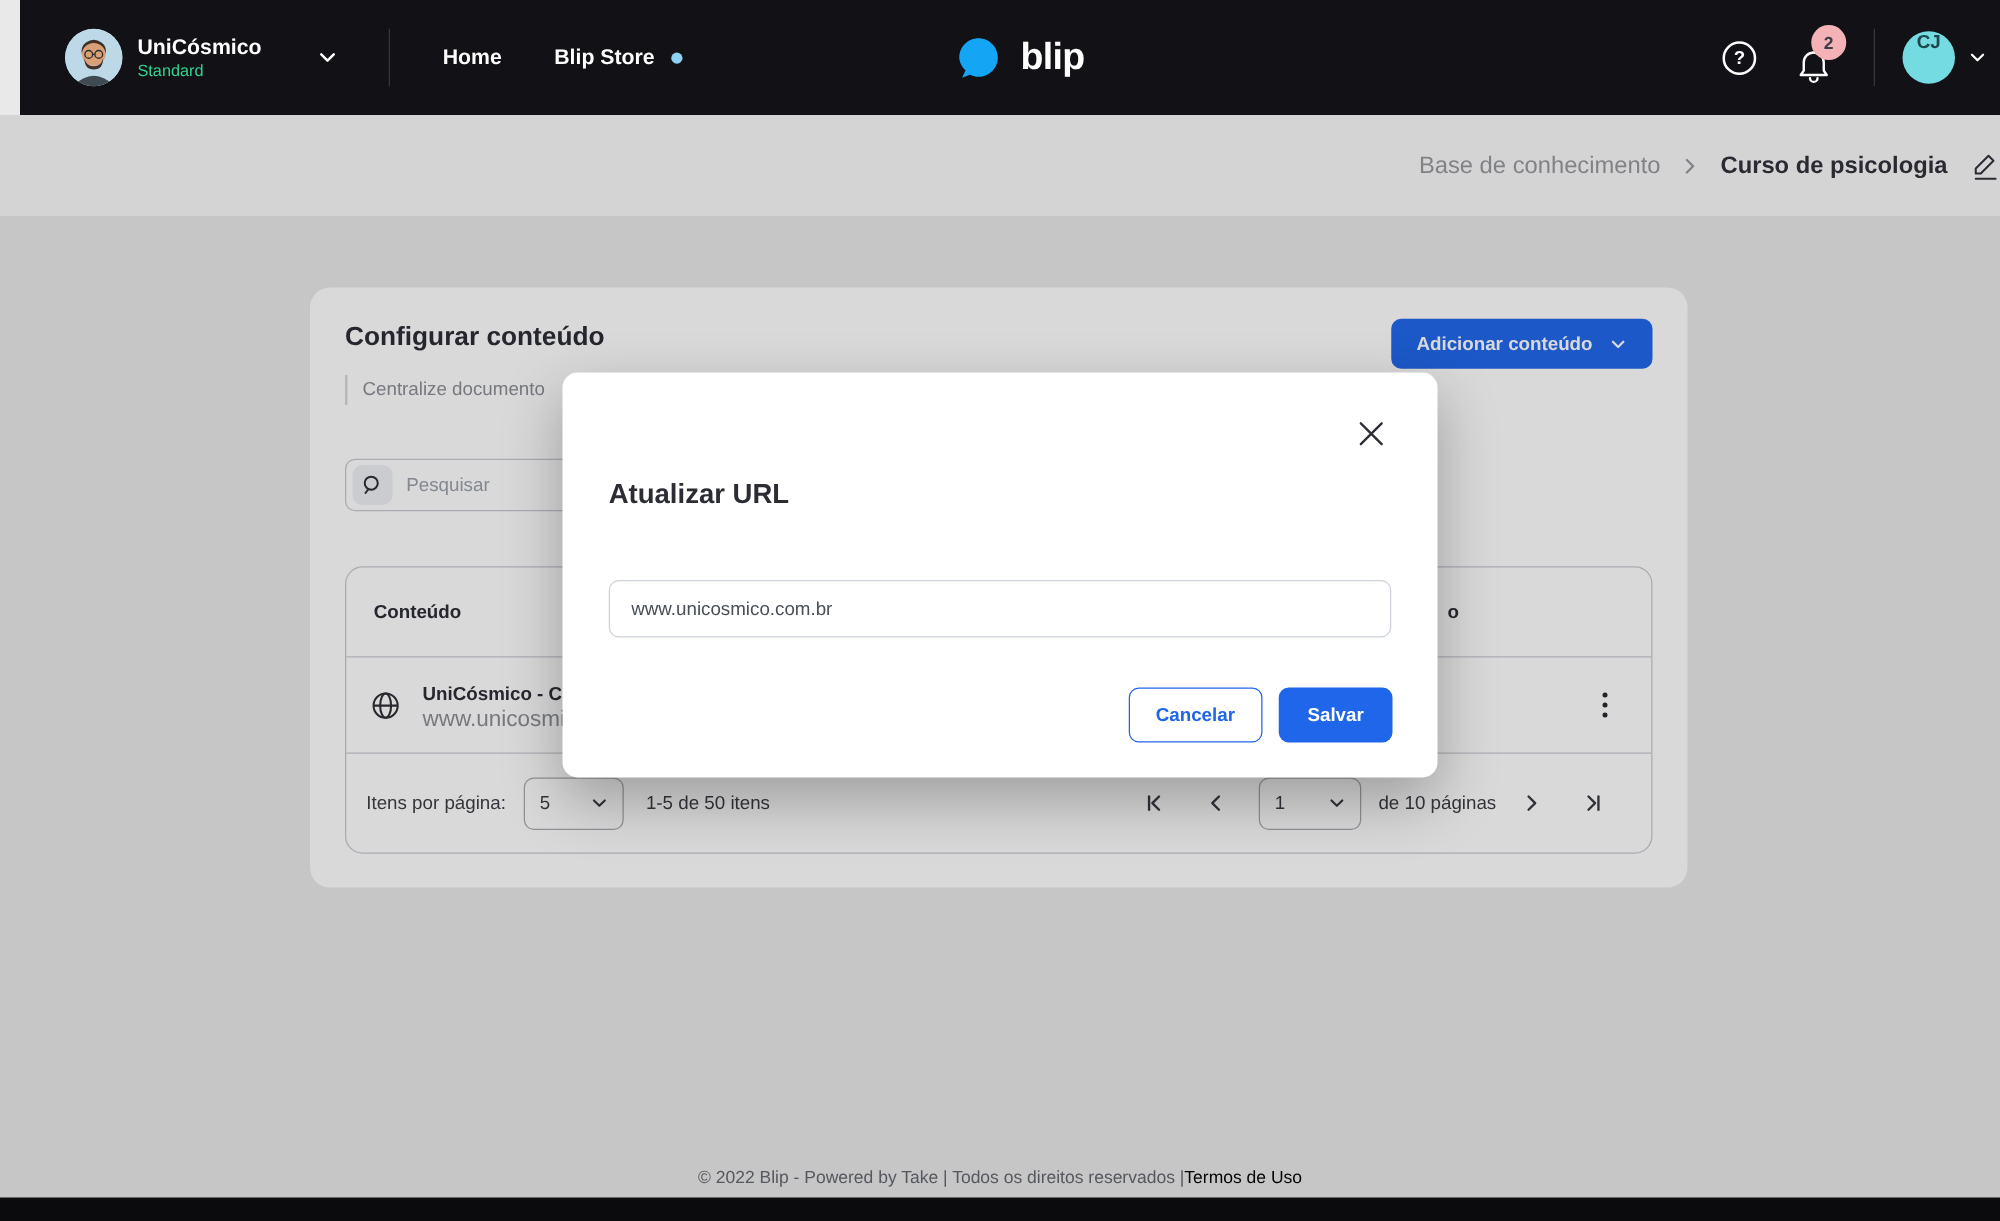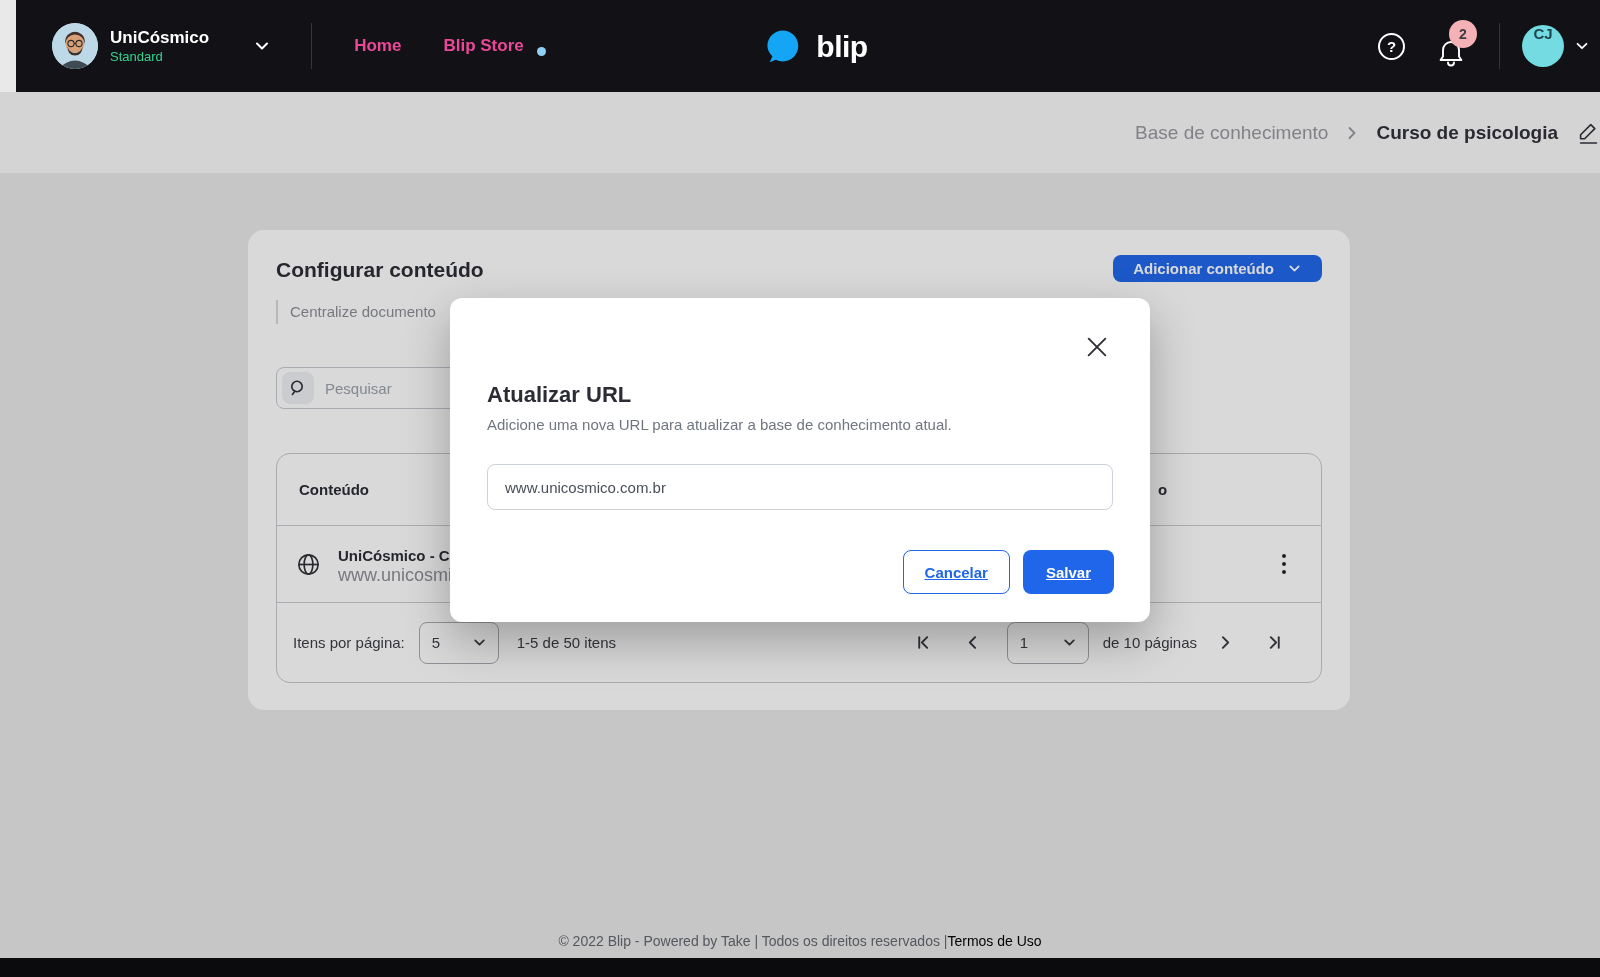--- a/index.html
+++ b/index.html
@@ -24,7 +24,7 @@
   .org-plan { color:#35D390; font-size:13px; line-height:17px; }
   .nav-chevron { margin-left:44px; display:flex; align-items:center; cursor:pointer; }
   .nav-divider { width:1px; height:46px; background:#35363d; margin:0 0 0 40px; }
-  .nav-link { color:#ec4899; font-size:17px; font-weight:700; margin-left:42px; cursor:pointer; display:flex; align-items:flex-end; }
+  .nav-link { color:#ffffff; font-size:17px; font-weight:700; margin-left:42px; cursor:pointer; display:flex; align-items:center; }
   .store-dot { width:9px; height:9px; border-radius:50%; background:#8FD0F5; margin-left:13px; }
   .nav-logo {
     position:absolute; left:50%; top:50%; transform:translate(-50%,-50%);

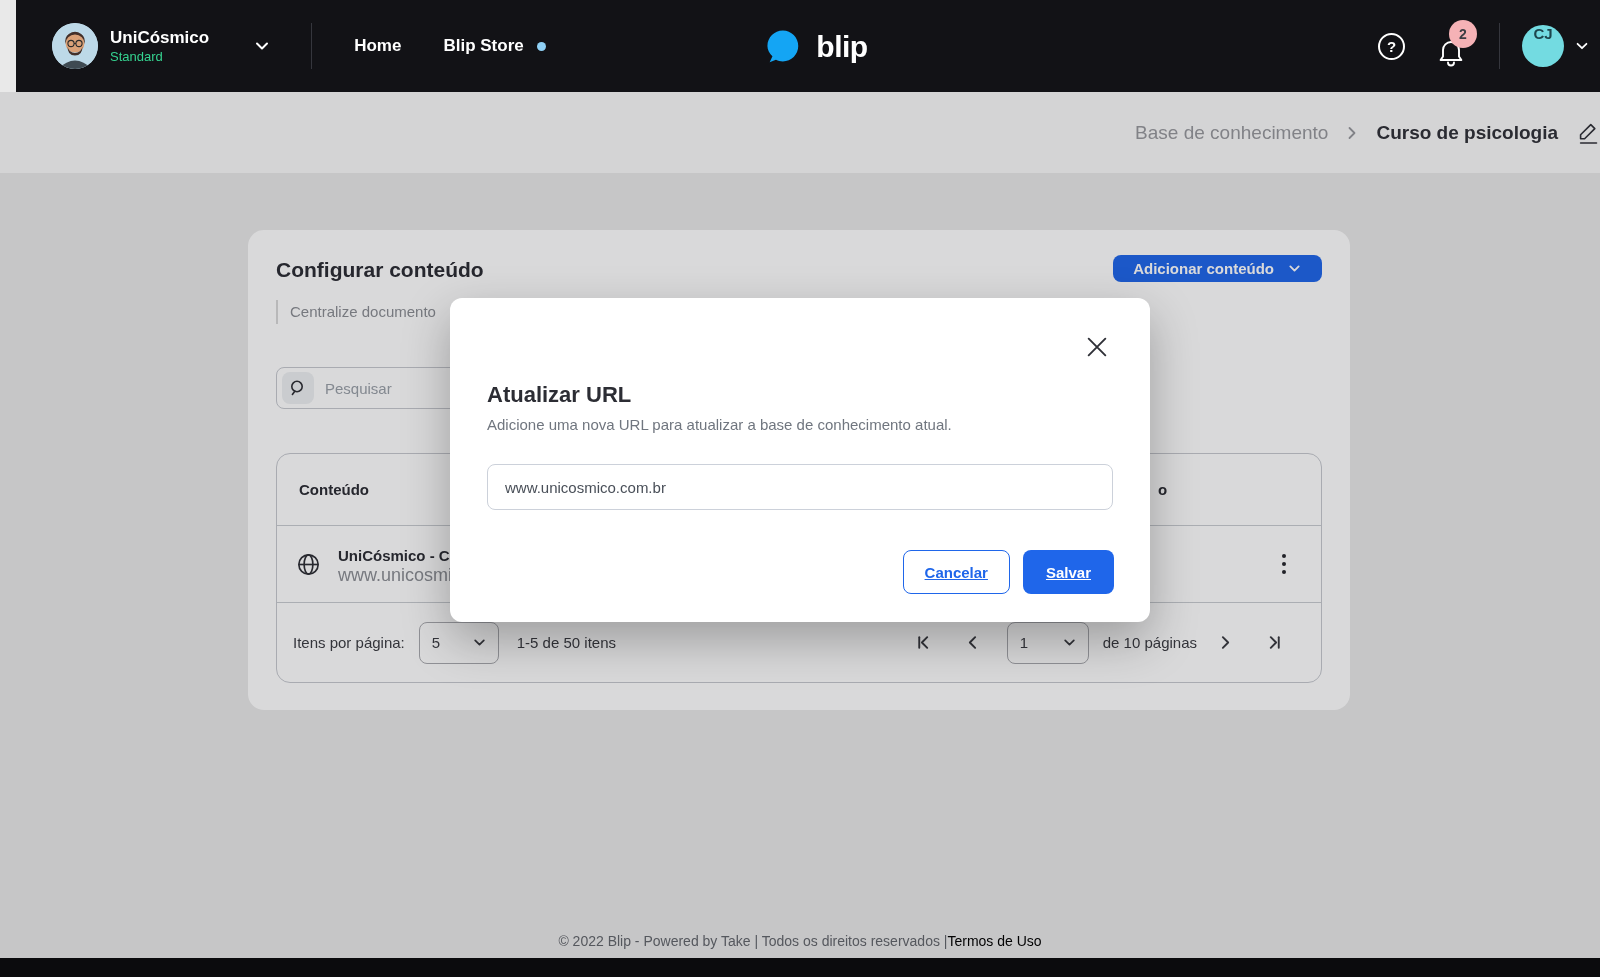--- a/index.html
+++ b/index.html
@@ -73,7 +73,7 @@
     padding-left:12px; font-size:15px; color:#8b8e94; line-height:24px;
   }
   .add-btn {
-    position:absolute; right:28px; top:25px; height:27px; padding:0 20px;
+    position:absolute; right:28px; top:25px; height:40px; padding:0 20px;
     background:#1F66EA; border:none; border-radius:8px; color:#fff;
     font-size:15px; font-weight:700; font-family:inherit;
     display:flex; align-items:center; gap:13px; cursor:pointer;

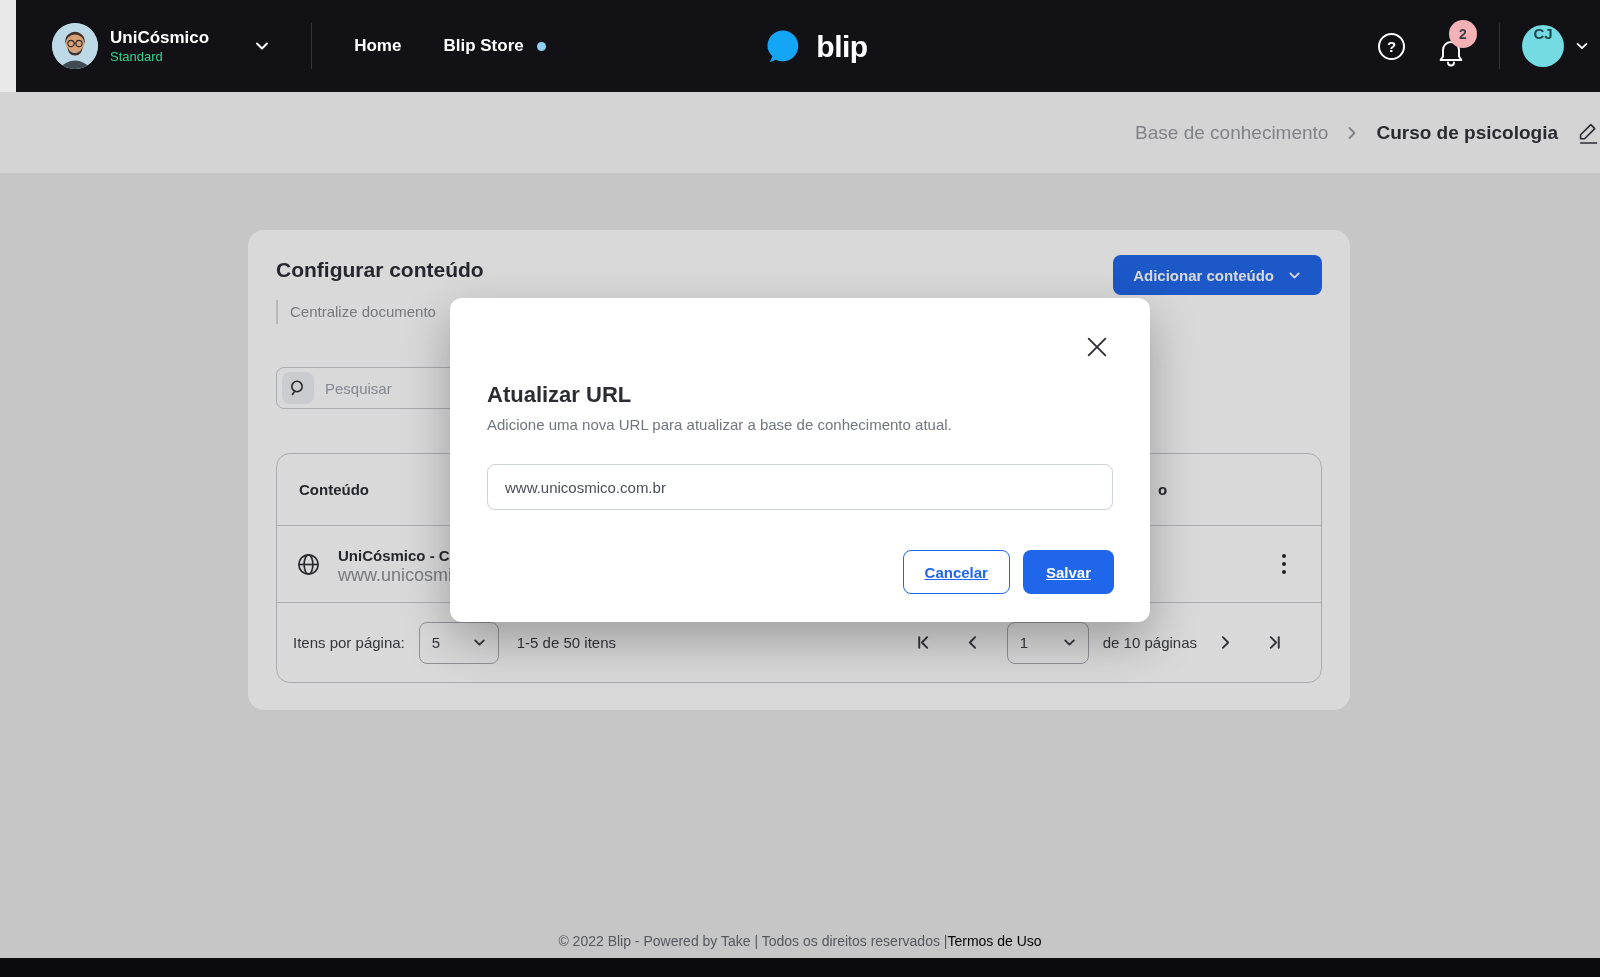--- a/index.html
+++ b/index.html
@@ -351,7 +351,6 @@
     </svg>
   </span>
   <div class="modal-title">Atualizar URL</div>
-  <div class="modal-desc">Adicione uma nova URL para atualizar a base de conhecimento atual.</div>
   <input class="modal-input" type="text" value="www.unicosmico.com.br" style="">
   <div class="modal-actions">
     <button class="btn btn-cancel">Cancelar</button>

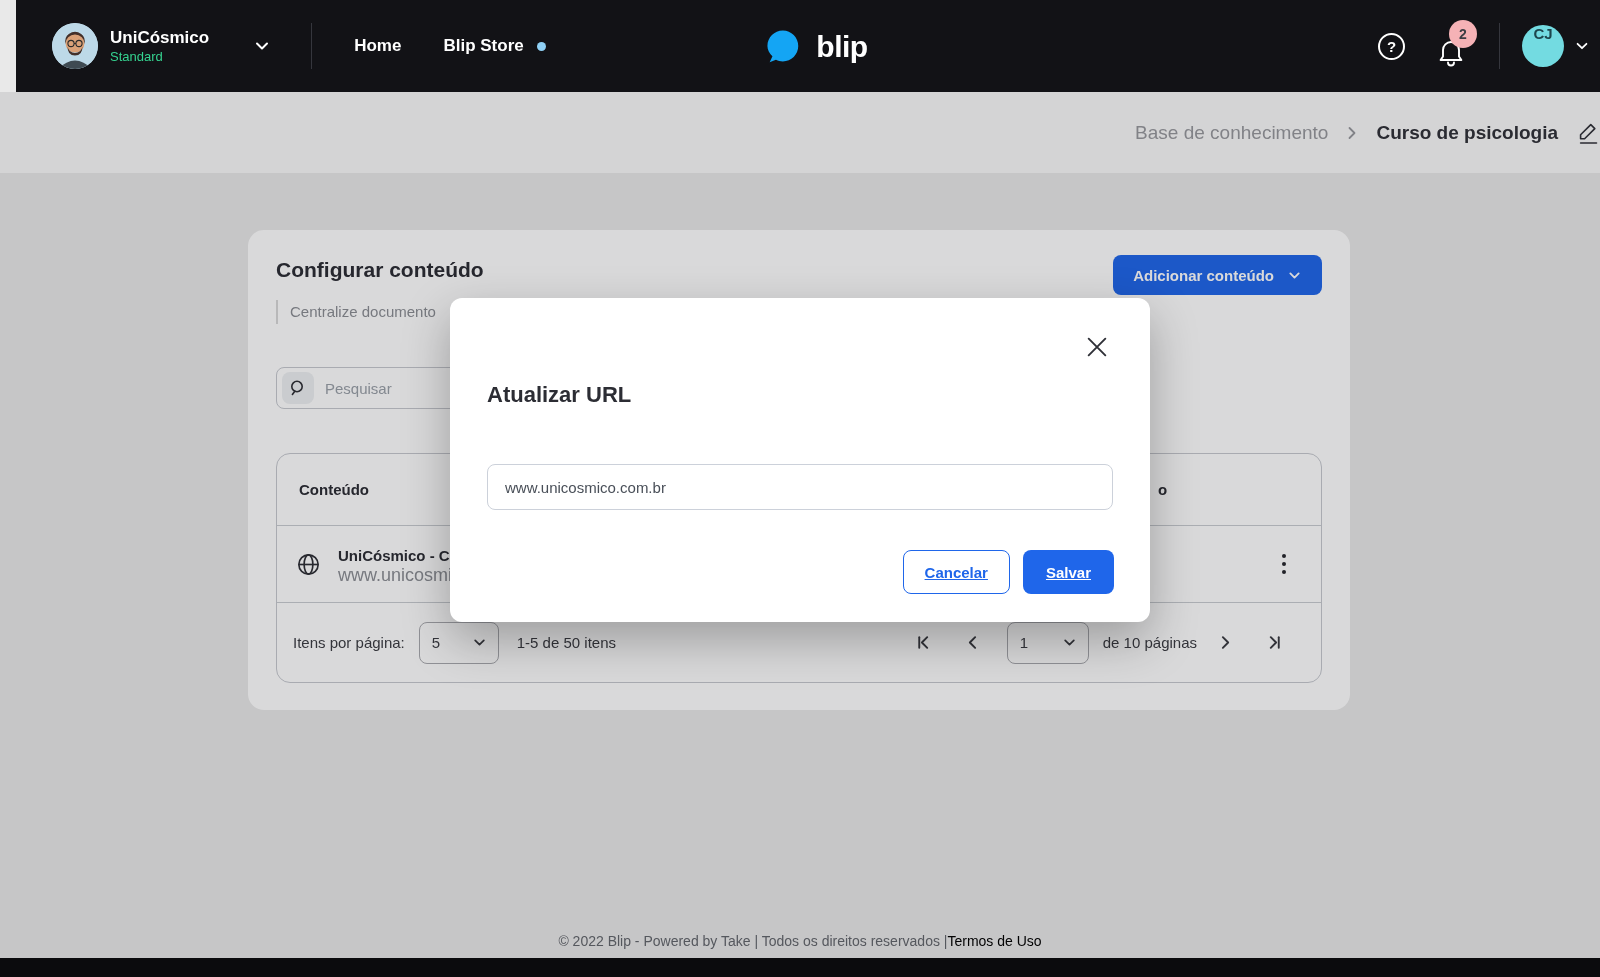--- a/index.html
+++ b/index.html
@@ -150,7 +150,7 @@
     padding:0 17px; font-family:inherit; outline:none;
   }
   .modal-actions { position:absolute; right:36px; bottom:28px; display:flex; gap:13px; }
-  .btn { height:44px; border-radius:8px; font-size:15px; font-weight:700; font-family:inherit; cursor:pointer;text-decoration:underline; }
+  .btn { height:44px; border-radius:8px; font-size:15px; font-weight:700; font-family:inherit; cursor:pointer; }
   .btn-cancel { padding:0 21px; background:#fff; border:1.5px solid #1F66EA; color:#1F66EA; }
   .btn-save { padding:0 23px; background:#1F66EA; border:none; color:#fff; }
 

